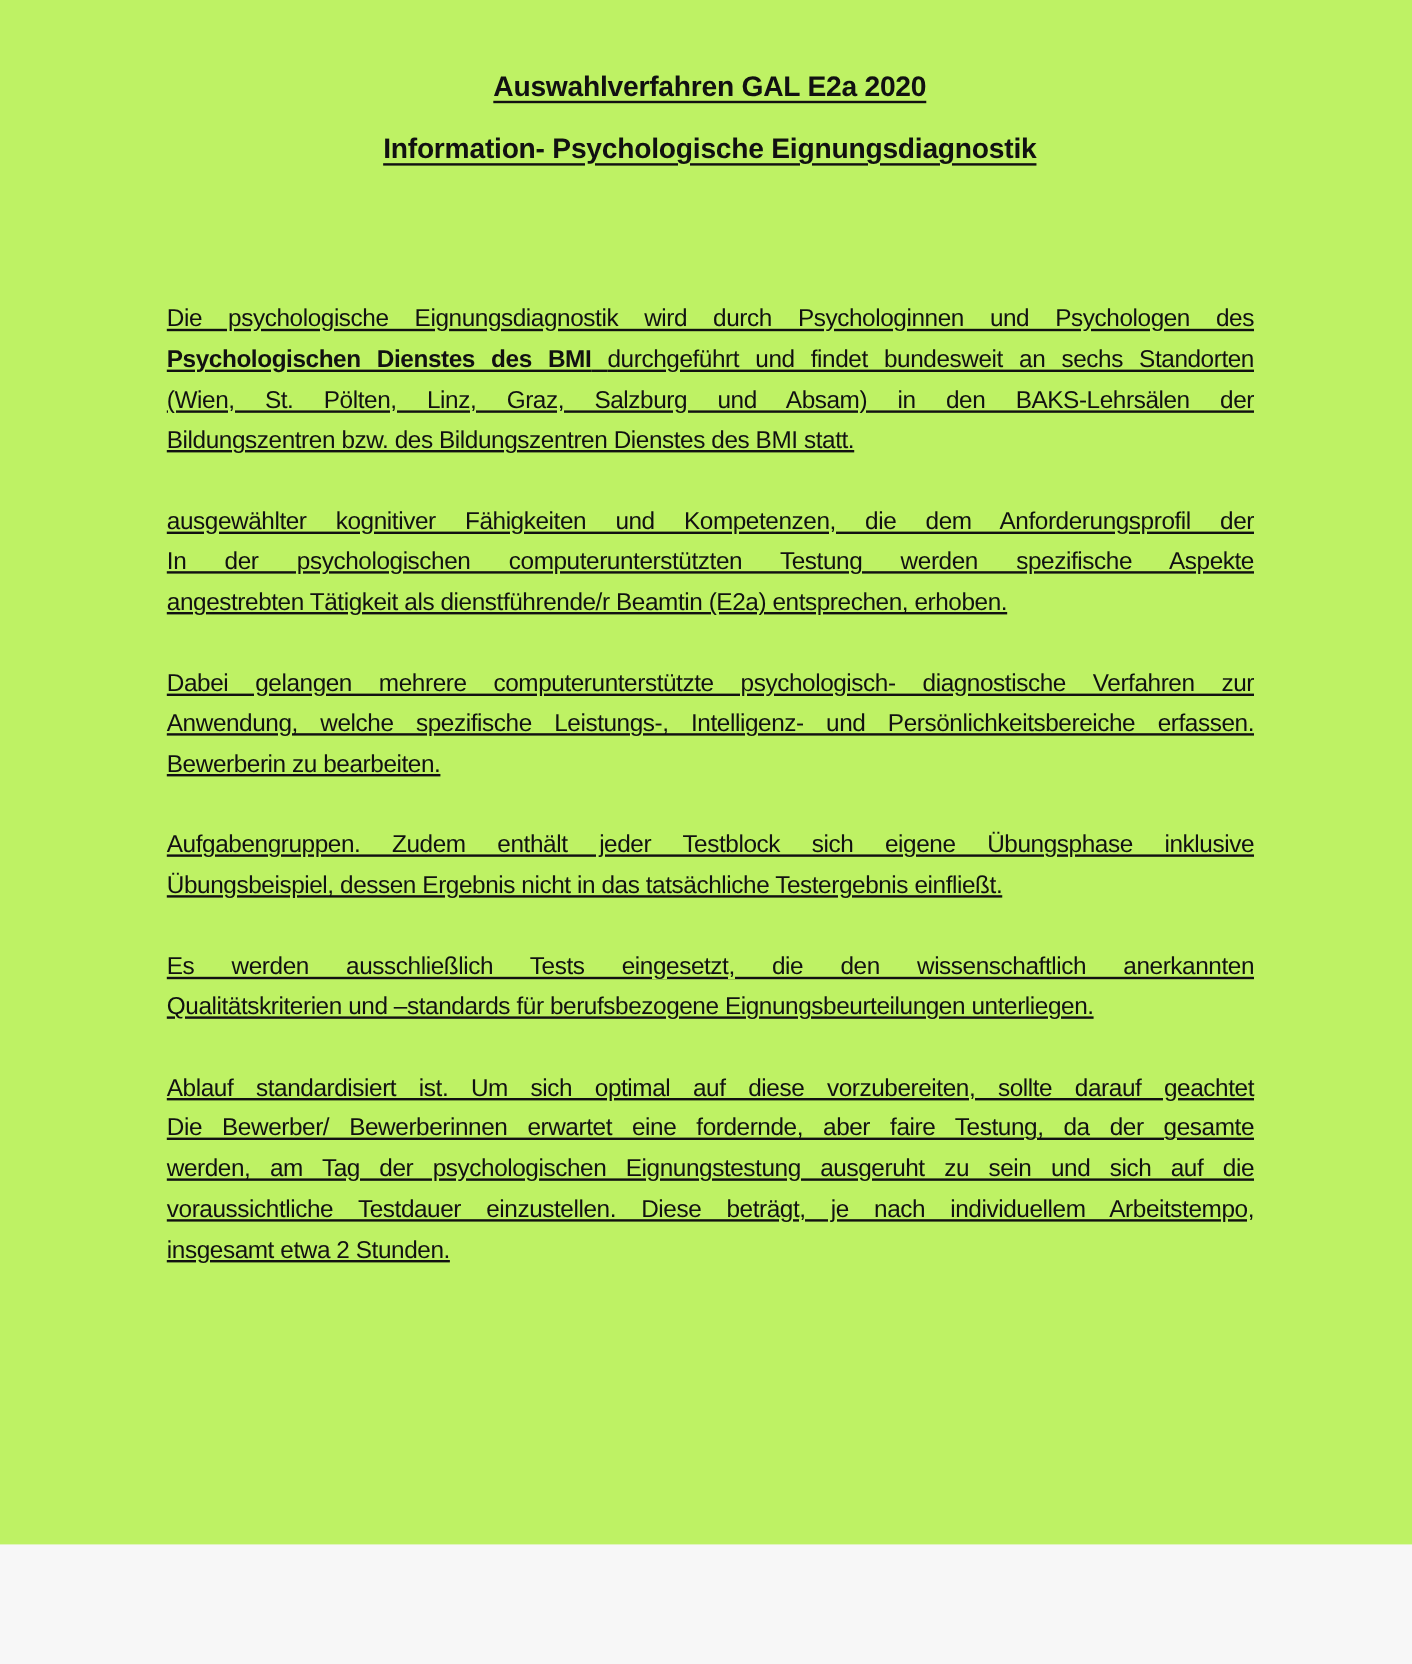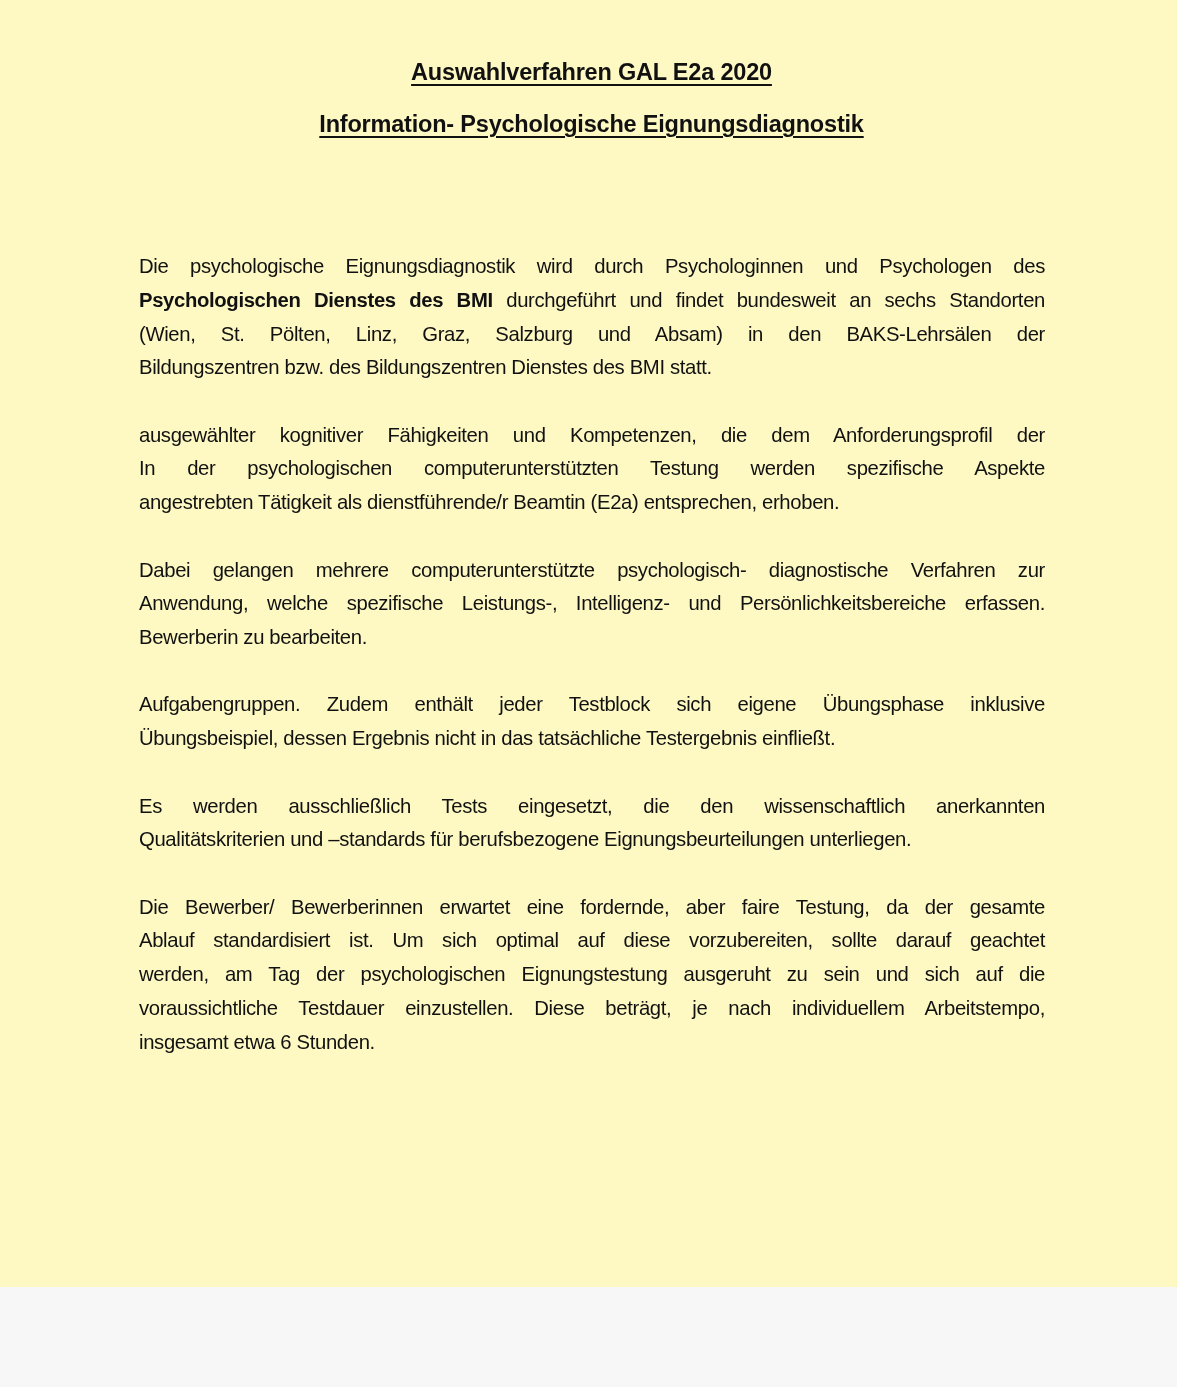--- a/index.html
+++ b/index.html
@@ -16,7 +16,7 @@
       left: 0; top: 0;
       width: 1177px;
       height: 1287px;
-      background: #fef9c3;
+      background: #bef264;
     }
     .title {
       position: absolute;

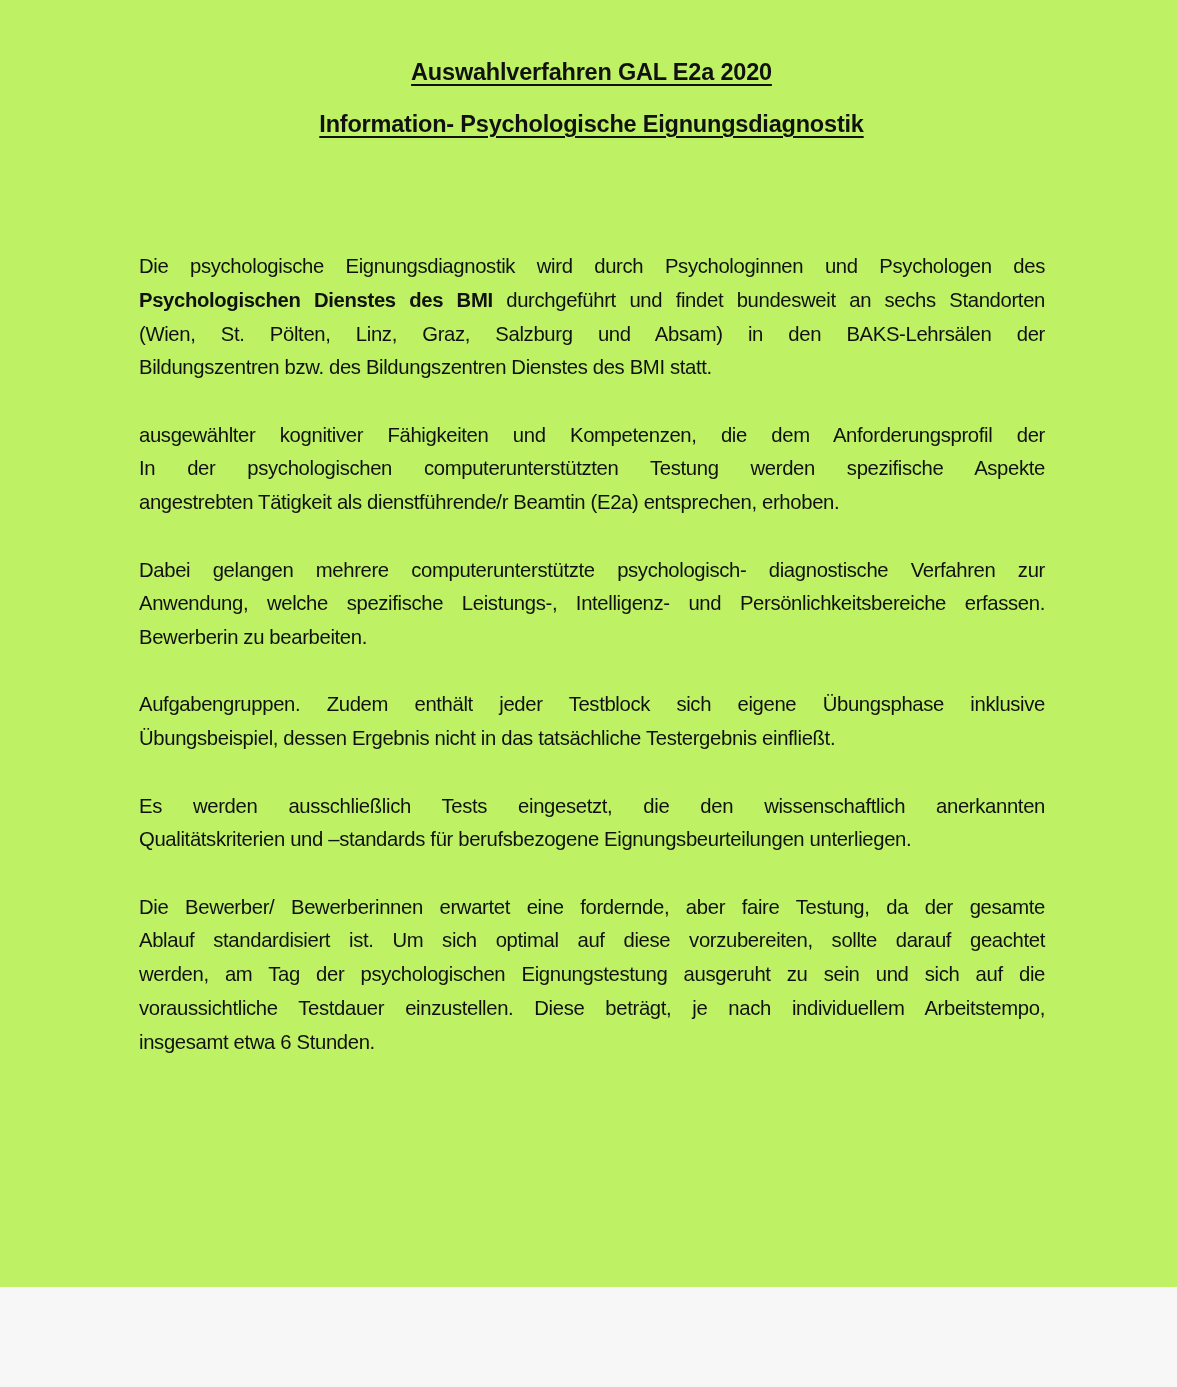--- a/index.html
+++ b/index.html
@@ -45,6 +45,7 @@
       letter-spacing: -0.35px;
       word-spacing: 0px;
       font-family: "Liberation Sans Narrow", "Liberation Sans", sans-serif;
+      text-decoration: underline;
     }
     .para.last { text-align: left; }
     .bold { font-weight: bold; }

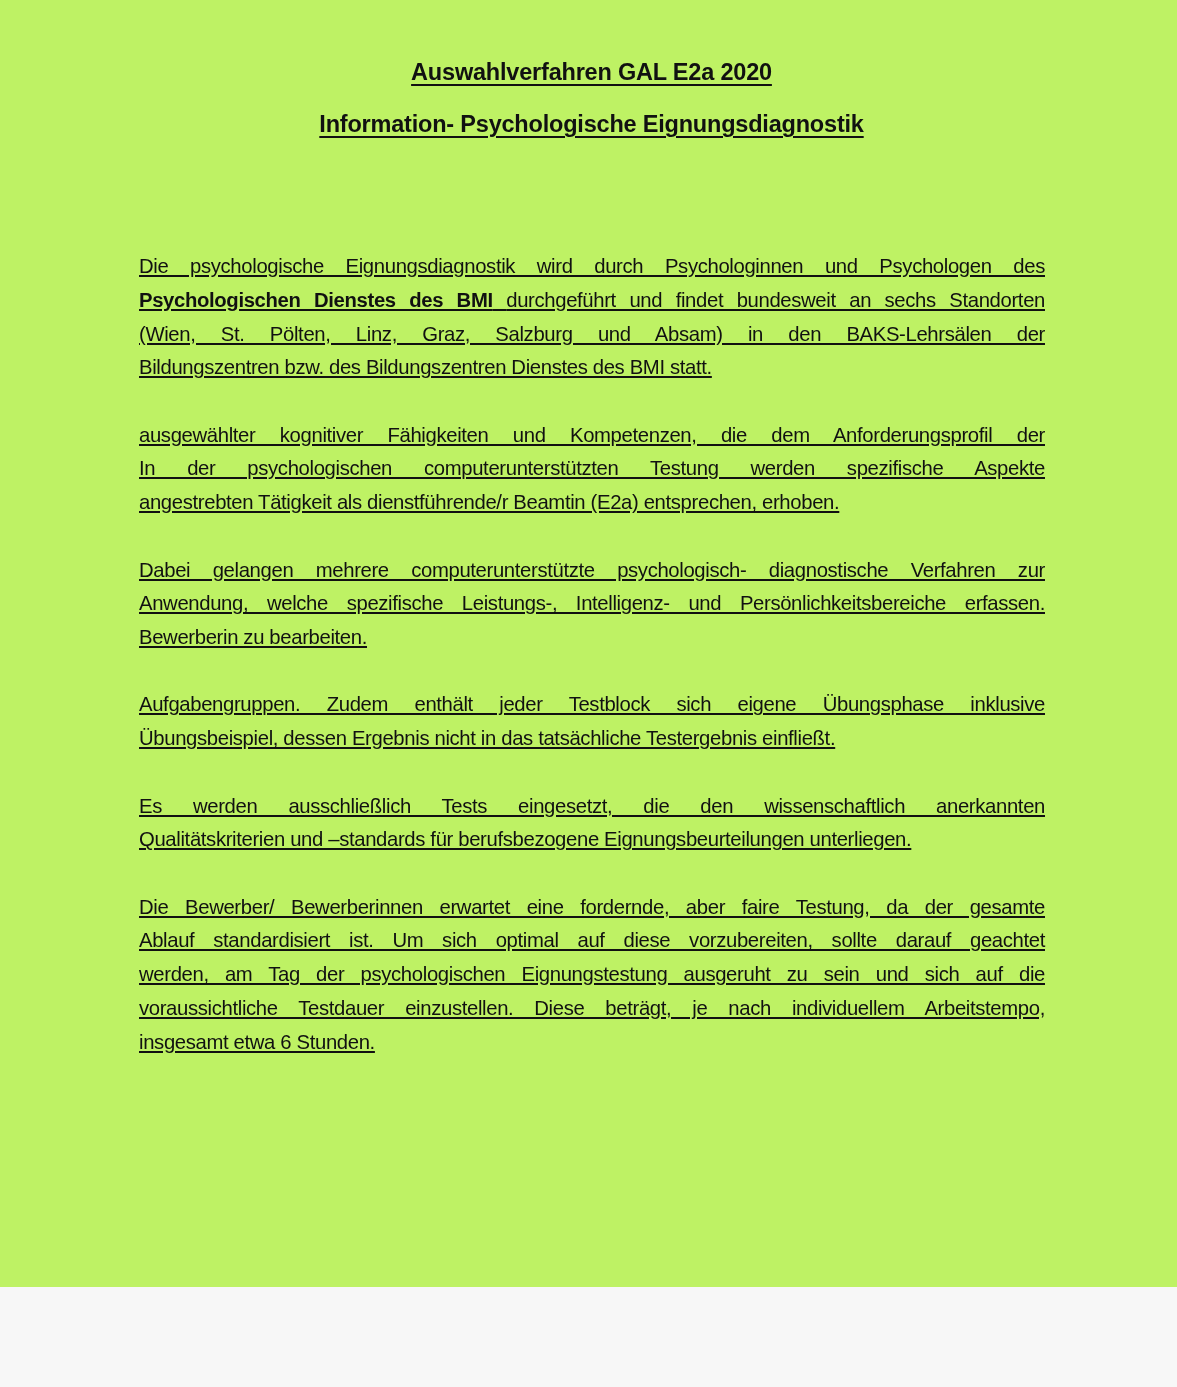--- a/index.html
+++ b/index.html
@@ -90,8 +90,8 @@
     </div>
 
     <div class="para">
+      <span class="line">Ablauf standardisiert ist. Um sich optimal auf diese vorzubereiten, sollte darauf geachtet</span>
       <span class="line">Die Bewerber/ Bewerberinnen erwartet eine fordernde, aber faire Testung, da der gesamte</span>
-      <span class="line">Ablauf standardisiert ist. Um sich optimal auf diese vorzubereiten, sollte darauf geachtet</span>
       <span class="line">werden, am Tag der psychologischen Eignungstestung ausgeruht zu sein und sich auf die</span>
       <span class="line">voraussichtliche Testdauer einzustellen. Diese beträgt, je nach individuellem Arbeitstempo,</span>
       <span class="line end">insgesamt etwa 6 Stunden.</span>

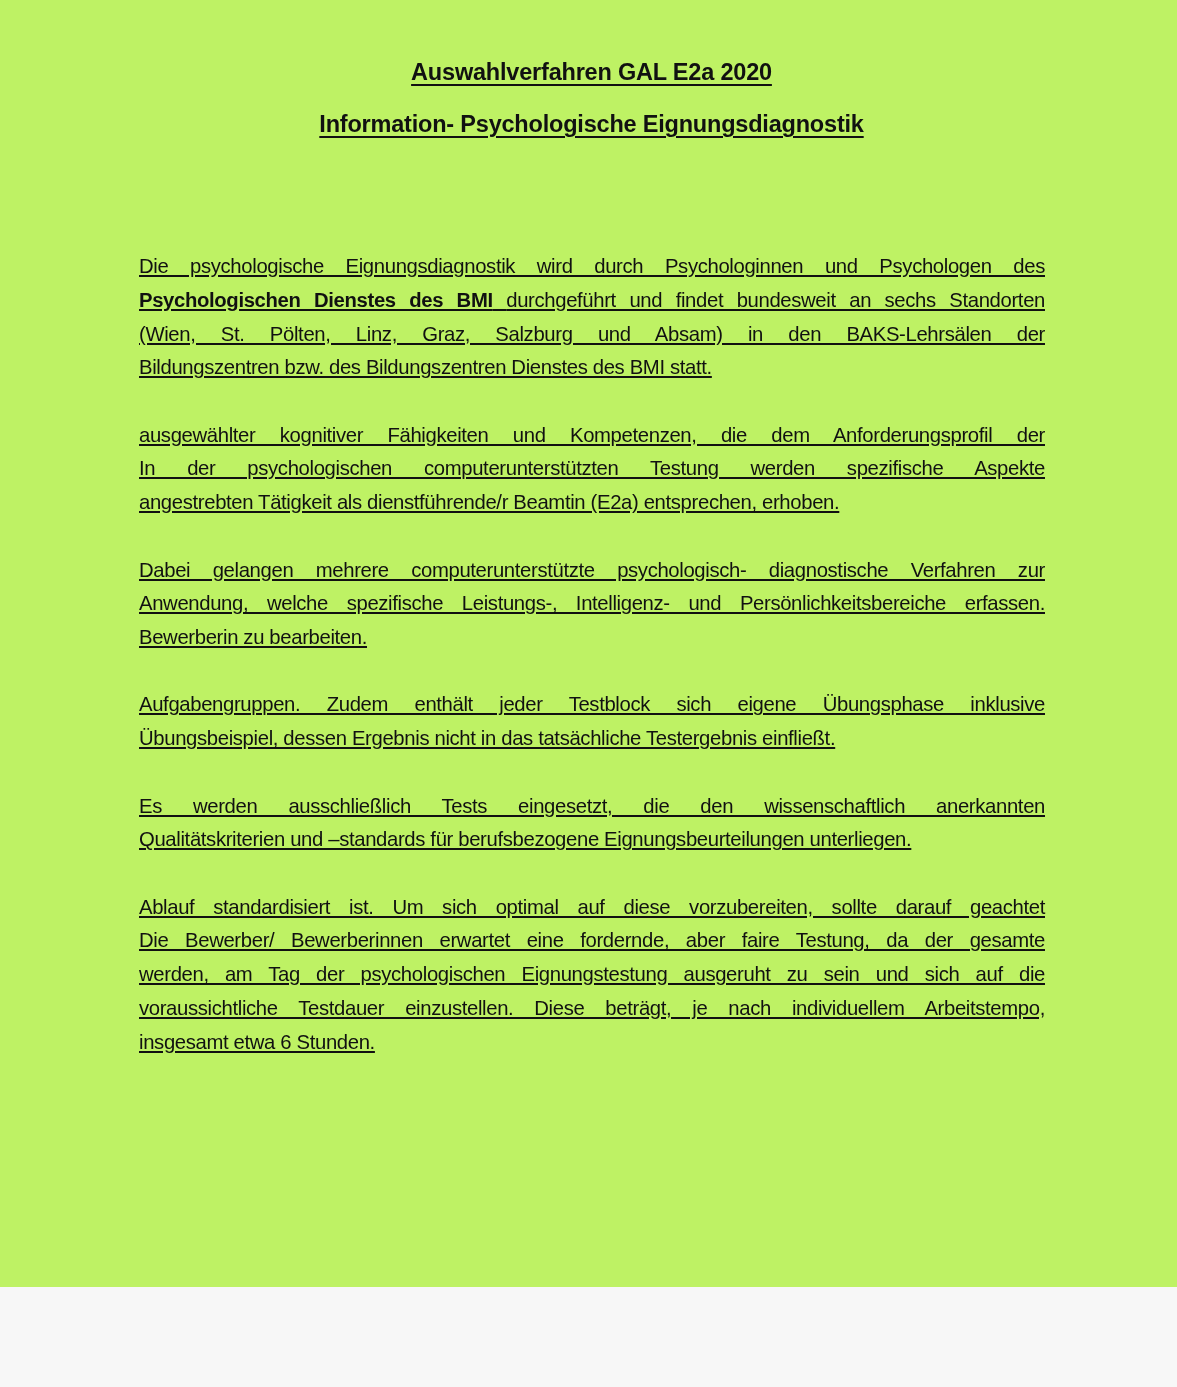--- a/index.html
+++ b/index.html
@@ -94,7 +94,7 @@
       <span class="line">Die Bewerber/ Bewerberinnen erwartet eine fordernde, aber faire Testung, da der gesamte</span>
       <span class="line">werden, am Tag der psychologischen Eignungstestung ausgeruht zu sein und sich auf die</span>
       <span class="line">voraussichtliche Testdauer einzustellen. Diese beträgt, je nach individuellem Arbeitstempo,</span>
-      <span class="line end">insgesamt etwa 6 Stunden.</span>
+      <span class="line end">insgesamt etwa 2 Stunden.</span>
     </div>
 
   </div>

